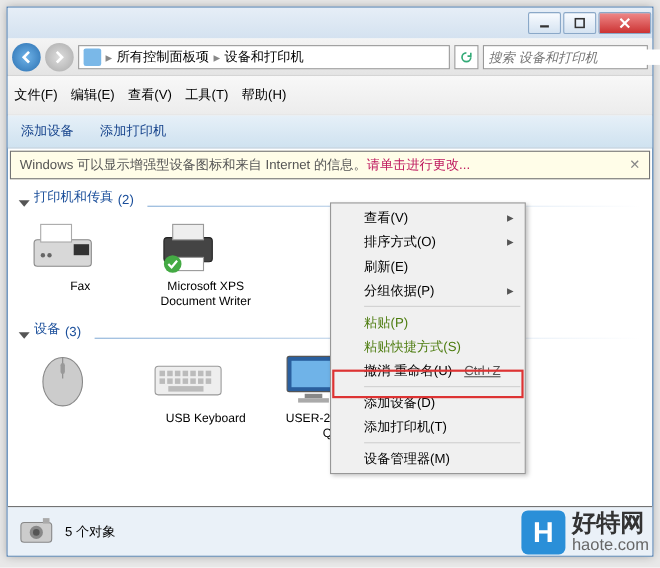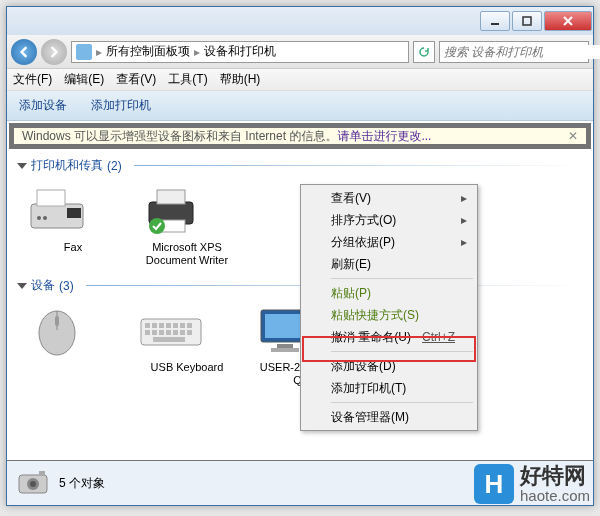--- a/index.html
+++ b/index.html
@@ -18,7 +18,7 @@
 .refreshbtn{width:22px;height:22px;border:1px solid #999;background:#fff;display:flex;align-items:center;justify-content:center;cursor:pointer;}
 .searchbox{width:150px;height:22px;border:1px solid #999;background:#fff;display:flex;align-items:center;padding:0 4px;gap:4px;}
 .searchbox input{border:none;outline:none;flex:1;color:#000000;font-style:italic;}
-.menubar{height:22px;background:linear-gradient(#f8f8f8,#ececec);border-bottom:1px solid #ddd;display:flex;align-items:center;padding:0 6px;gap:12px;}
+.menubar{height:36px;background:linear-gradient(#f8f8f8,#ececec);border-bottom:1px solid #ddd;display:flex;align-items:center;padding:0 6px;gap:12px;}
 .menubar span{cursor:pointer;}
 .toolbar{height:30px;background:linear-gradient(#e6f0f8,#cfe2f0);border-bottom:1px solid #b4c8d8;display:flex;align-items:center;padding:0 12px;gap:24px;color:#15428b;}
 .toolbar span{cursor:pointer;}

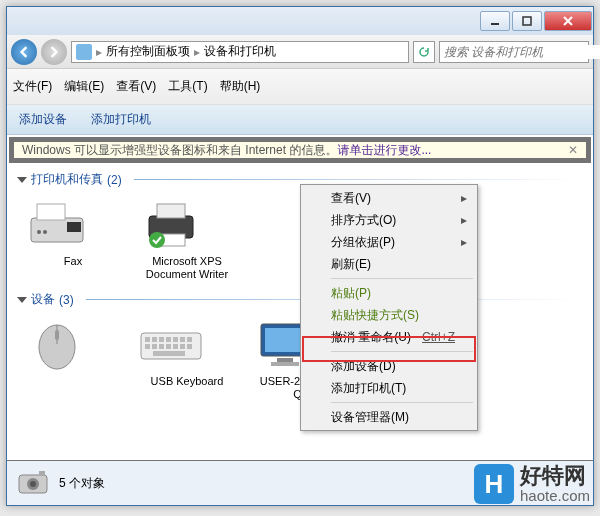--- a/index.html
+++ b/index.html
@@ -22,7 +22,7 @@
 .menubar span{cursor:pointer;}
 .toolbar{height:30px;background:linear-gradient(#e6f0f8,#cfe2f0);border-bottom:1px solid #b4c8d8;display:flex;align-items:center;padding:0 12px;gap:24px;color:#15428b;}
 .toolbar span{cursor:pointer;}
-.infobar{height:26px;background:#fffde8;border:5px solid #737373;margin:2px;display:flex;align-items:center;padding:0 8px;color:#555;}
+.infobar{height:26px;background:#fffde8;border:1px solid #737373;margin:2px;display:flex;align-items:center;padding:0 8px;color:#555;}
 .infobar .link{color:#4c1d95;cursor:pointer;}
 .infobar .x{margin-left:auto;color:#888;cursor:pointer;}
 .content{height:314px;overflow:auto;padding:0;}

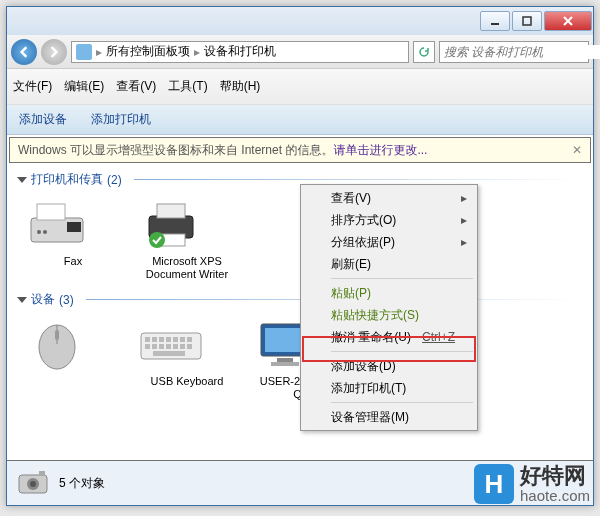--- a/index.html
+++ b/index.html
@@ -23,7 +23,7 @@
 .toolbar{height:30px;background:linear-gradient(#e6f0f8,#cfe2f0);border-bottom:1px solid #b4c8d8;display:flex;align-items:center;padding:0 12px;gap:24px;color:#15428b;}
 .toolbar span{cursor:pointer;}
 .infobar{height:26px;background:#fffde8;border:1px solid #737373;margin:2px;display:flex;align-items:center;padding:0 8px;color:#555;}
-.infobar .link{color:#4c1d95;cursor:pointer;}
+.infobar .link{color:#be185d;cursor:pointer;}
 .infobar .x{margin-left:auto;color:#888;cursor:pointer;}
 .content{height:314px;overflow:auto;padding:0;}
 .group-hdr{display:flex;align-items:center;padding:6px 10px;color:#1a4e9a;gap:4px;cursor:pointer;}

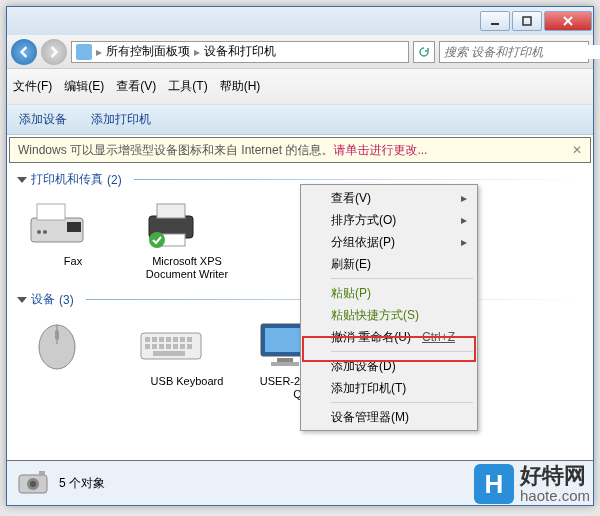--- a/index.html
+++ b/index.html
@@ -26,7 +26,7 @@
 .infobar .link{color:#be185d;cursor:pointer;}
 .infobar .x{margin-left:auto;color:#888;cursor:pointer;}
 .content{height:314px;overflow:auto;padding:0;}
-.group-hdr{display:flex;align-items:center;padding:6px 10px;color:#1a4e9a;gap:4px;cursor:pointer;}
+.group-hdr{display:flex;align-items:flex-end;padding:6px 10px;color:#1a4e9a;gap:4px;cursor:pointer;}
 .group-hdr::after{content:"";flex:1;height:1px;background:linear-gradient(to right,#8ab0d8,transparent);margin-left:8px;}
 .chev{width:0;height:0;border-left:5px solid transparent;border-right:5px solid transparent;border-top:6px solid #555;}
 .items{display:flex;flex-wrap:wrap;padding:4px 18px;gap:18px;}

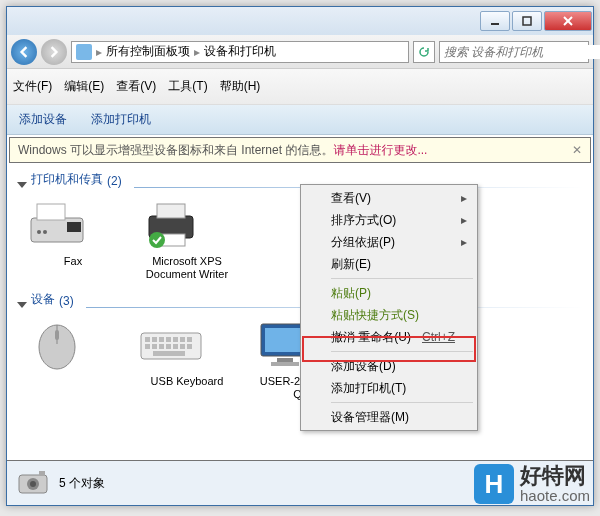--- a/index.html
+++ b/index.html
@@ -227,11 +227,11 @@
   <div class="ctxitem hasarrow">
       <span>排序方式(O)</span>
     </div>
+  <div class="ctxitem">
+      <span>刷新(E)</span>
+    </div>
   <div class="ctxitem hasarrow">
       <span>分组依据(P)</span>
-    </div>
-  <div class="ctxitem">
-      <span>刷新(E)</span>
     </div>
   <div class="ctxsep"></div>
   <div class="ctxitem disabled">

